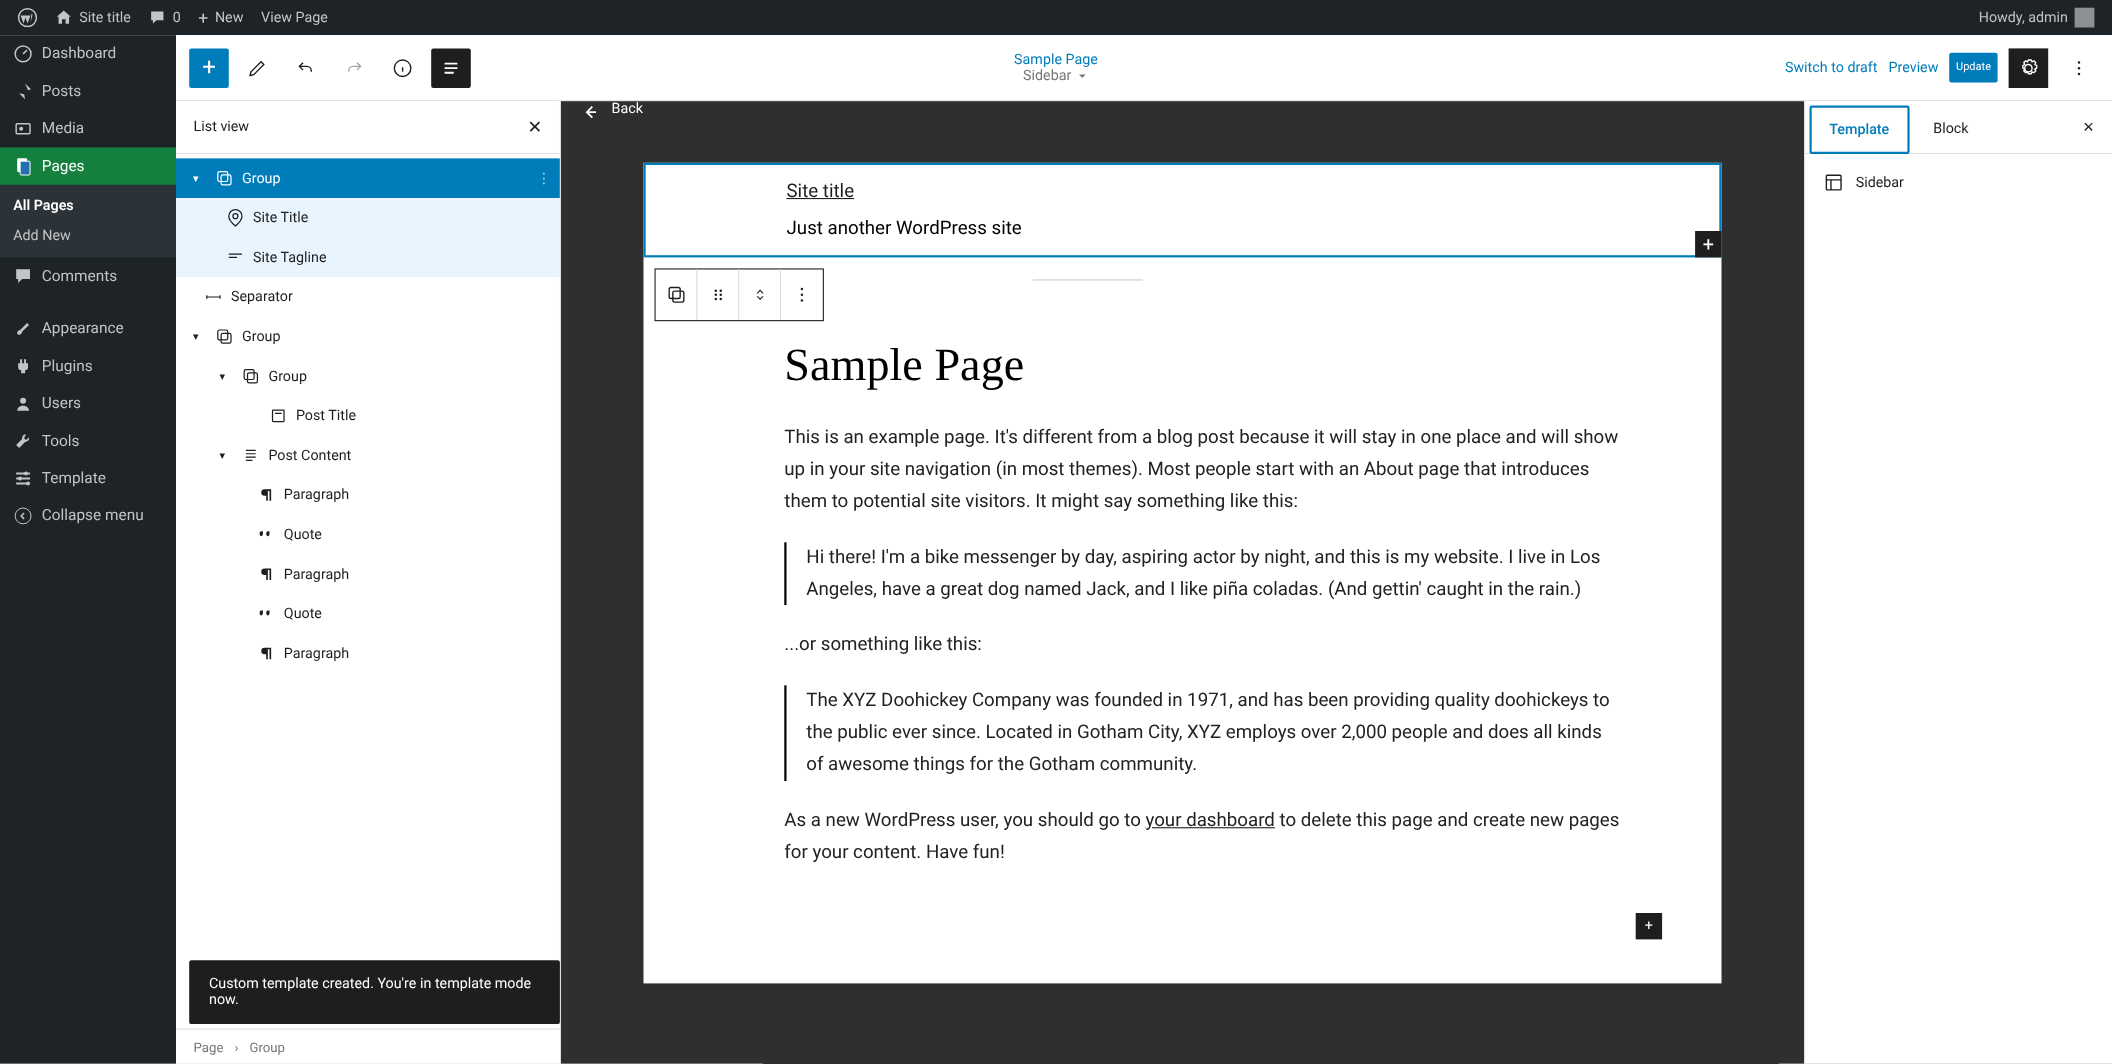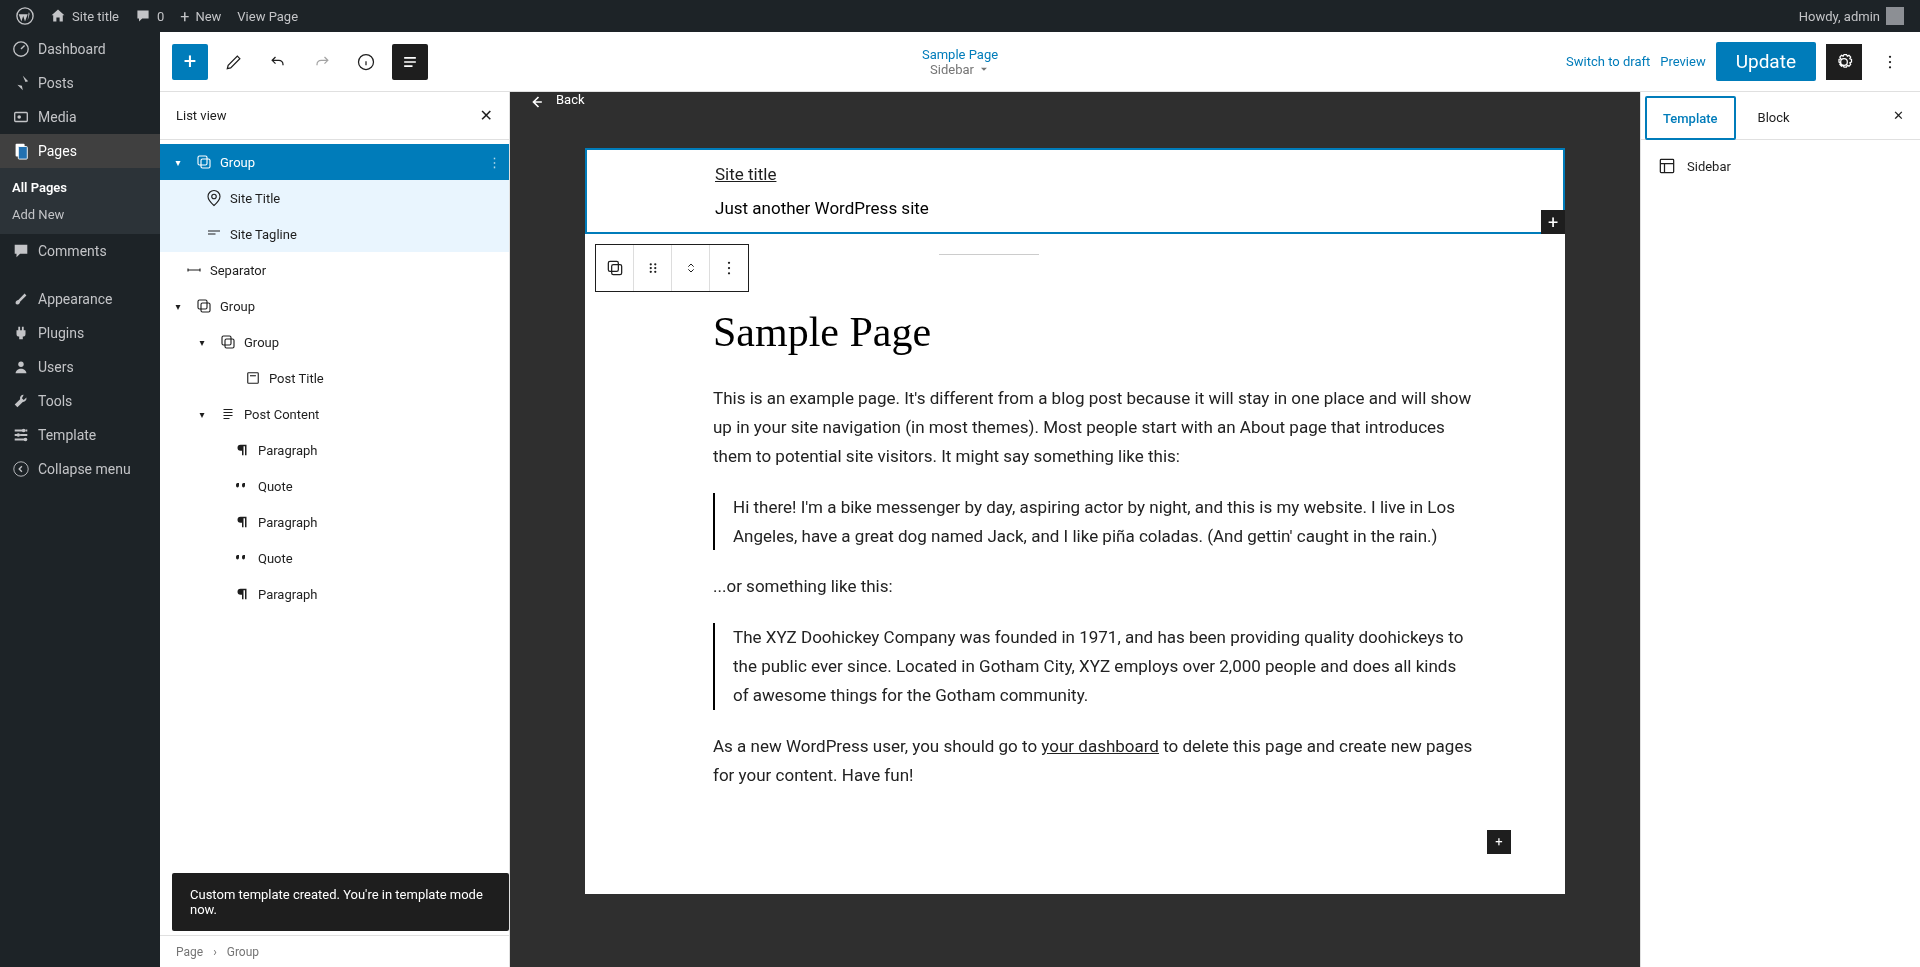--- a/index.html
+++ b/index.html
@@ -31,7 +31,7 @@
 .topbar .center .sub{color:#757575;display:flex;align-items:center;justify-content:center;gap:4px}
 .topbar .right{margin-left:auto;display:flex;align-items:center;gap:10px}
 .topbar .link{color:#007cba;cursor:pointer;font-size:13px}
-.topbar .update{background:#007cba;color:#fff;padding:8px 20px;border-radius:2px;cursor:pointer;font-size:19px}
+.topbar .update{background:#007cba;color:#fff;padding:8px 6px;border-radius:2px;cursor:pointer;font-size:10px}
 .topbar .square{width:36px;height:36px;background:#1e1e1e;color:#fff;display:flex;align-items:center;justify-content:center;cursor:pointer}
 
 .bodyrow{flex:1;display:flex;min-height:0;position:relative}

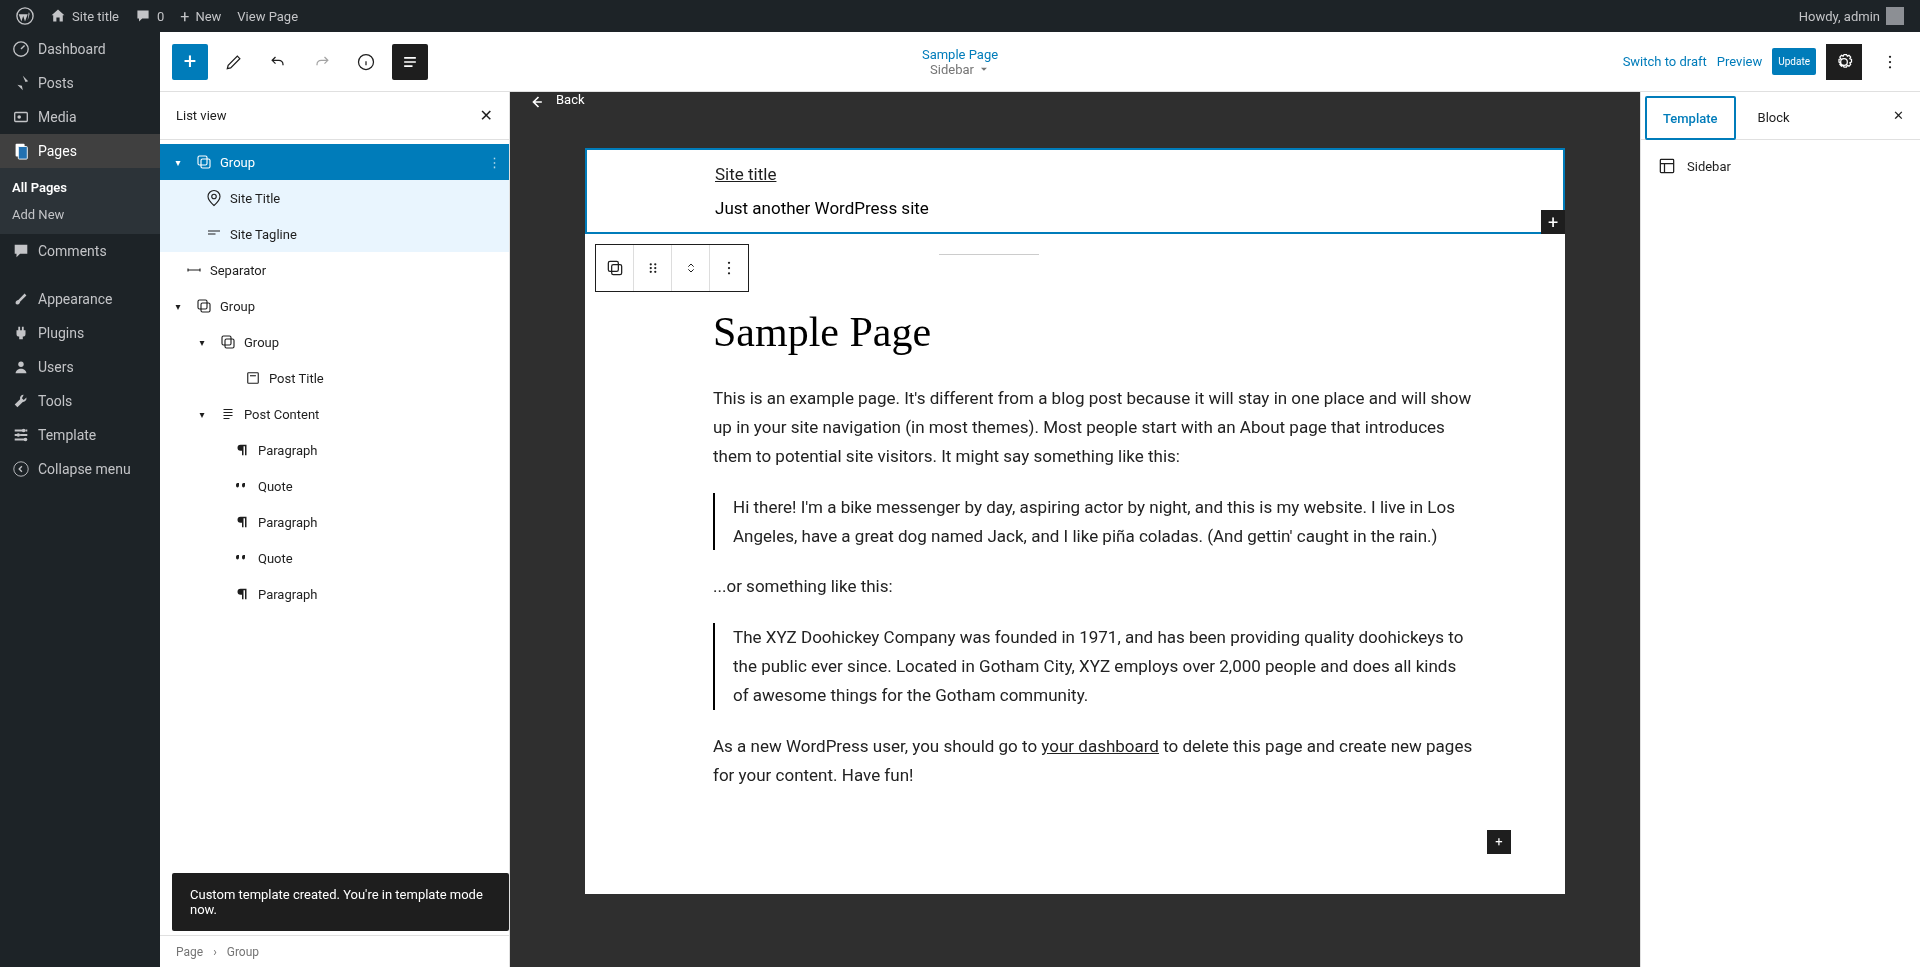--- a/index.html
+++ b/index.html
@@ -14,7 +14,7 @@
 .layout{display:flex;height:calc(100vh - 32px)}
 .adminmenu{width:160px;background:#1d2327;color:#c3c4c7;flex-shrink:0}
 .adminmenu .m{display:flex;align-items:center;gap:8px;padding:8px 12px;cursor:pointer;font-size:14px}
-.adminmenu .m.current{background:#404040;color:#fff;position:relative}
+.adminmenu .m.current{background:#15803d;color:#fff;position:relative}
 .adminmenu .m.current::after{content:"";position:absolute;right:-8px;top:50%;transform:translateY(-50%);border:8px solid transparent;border-right-color:#fff;display:none}
 .adminmenu .sub{background:#2c3338;padding:6px 0}
 .adminmenu .sub .s{padding:6px 12px;font-size:13px;color:#c3c4c7;cursor:pointer}

